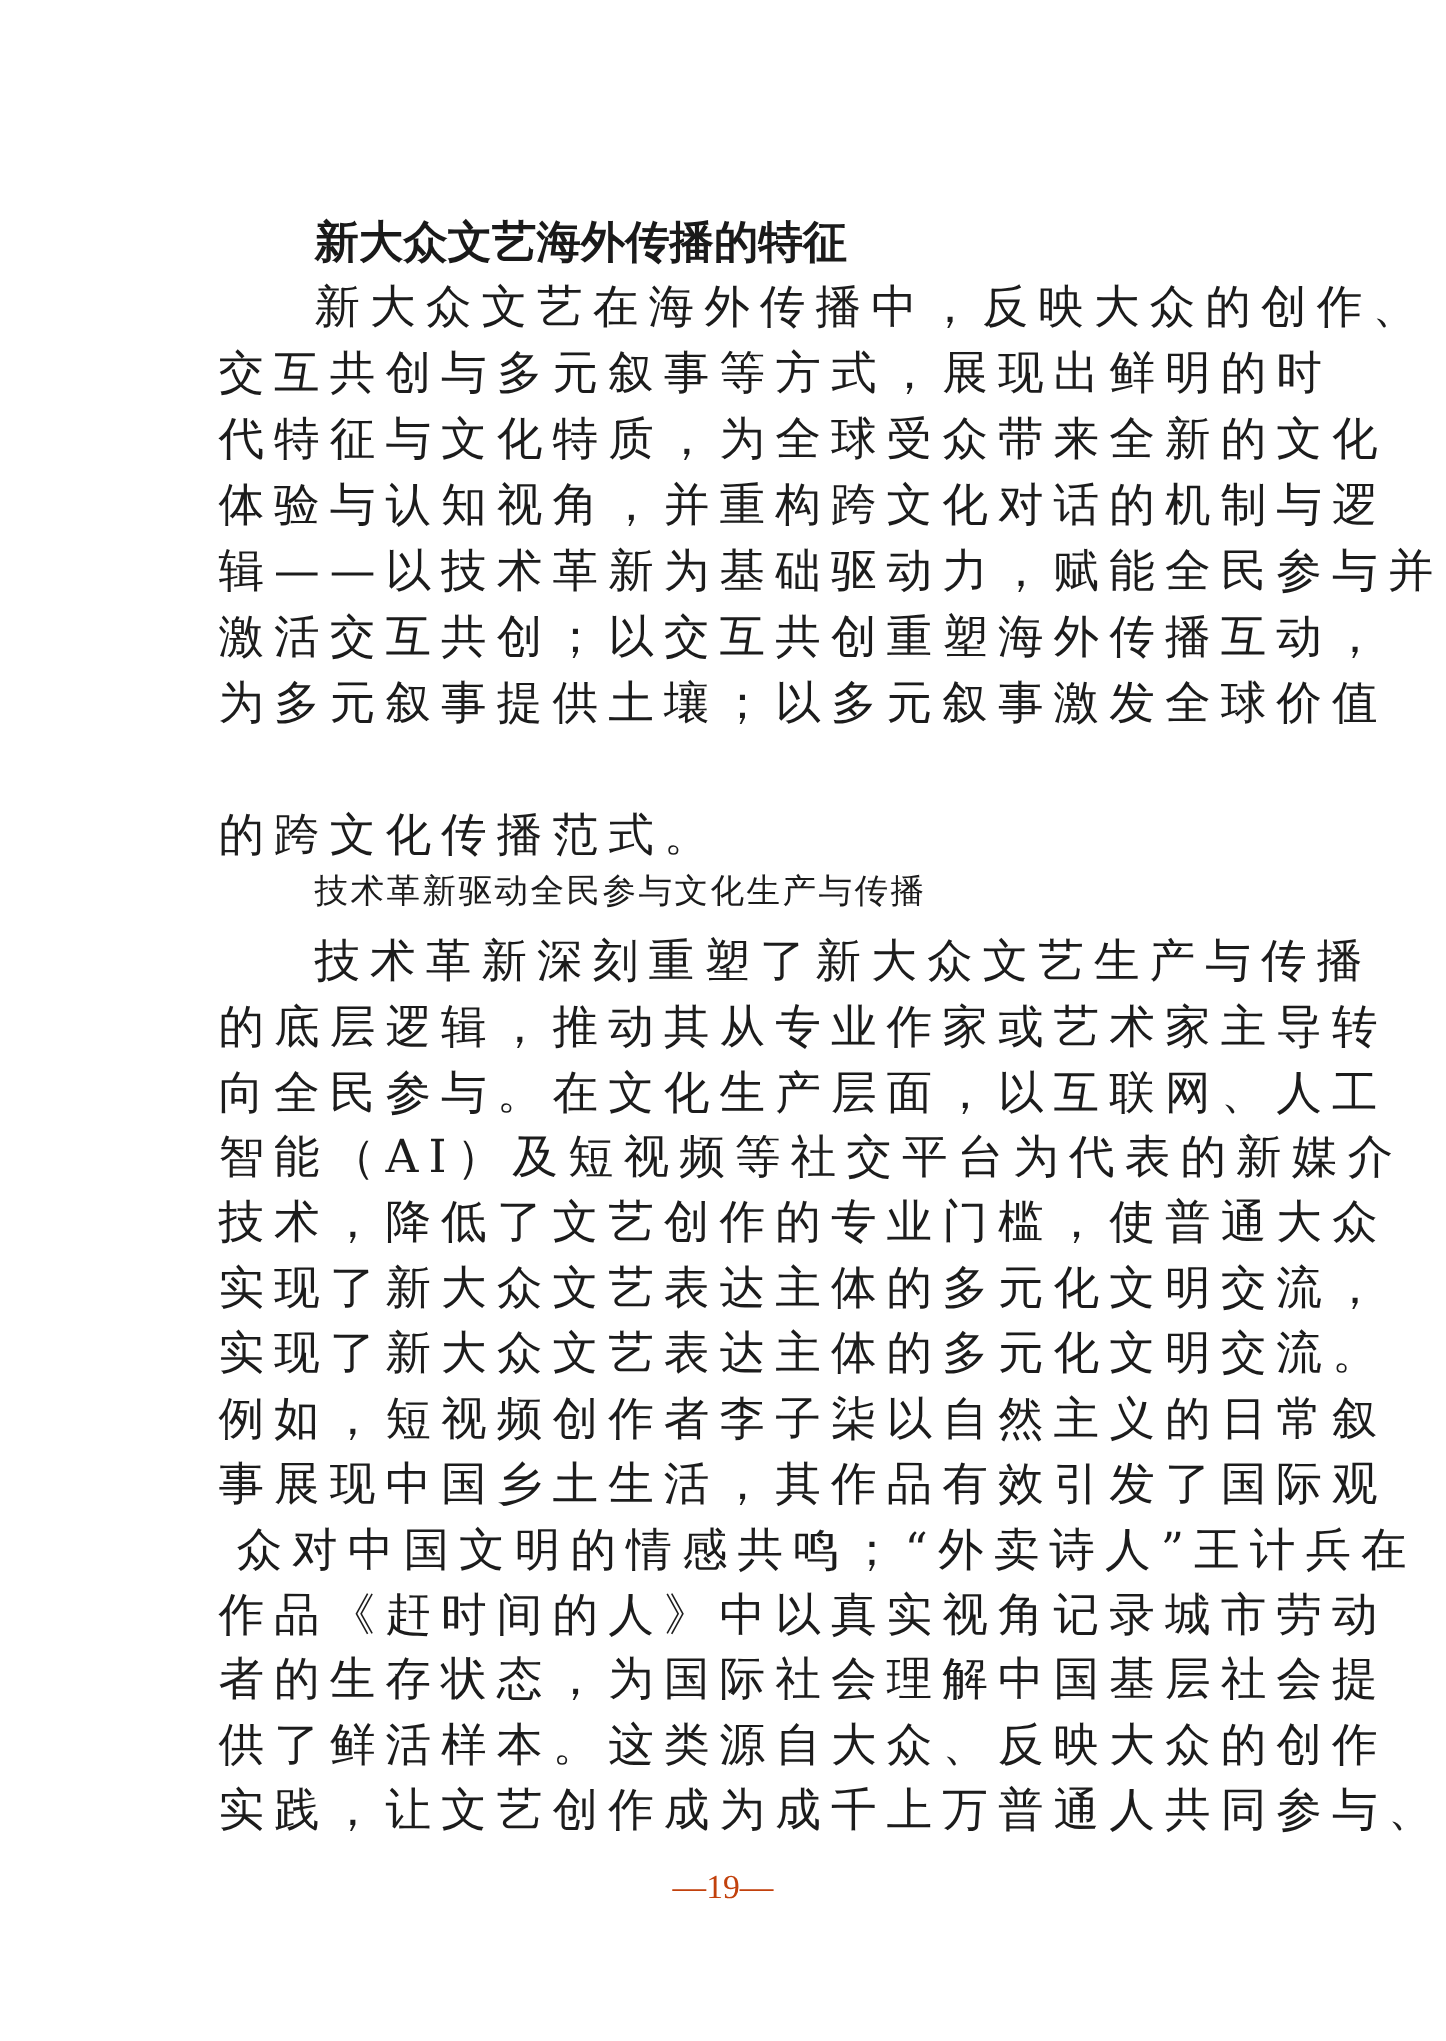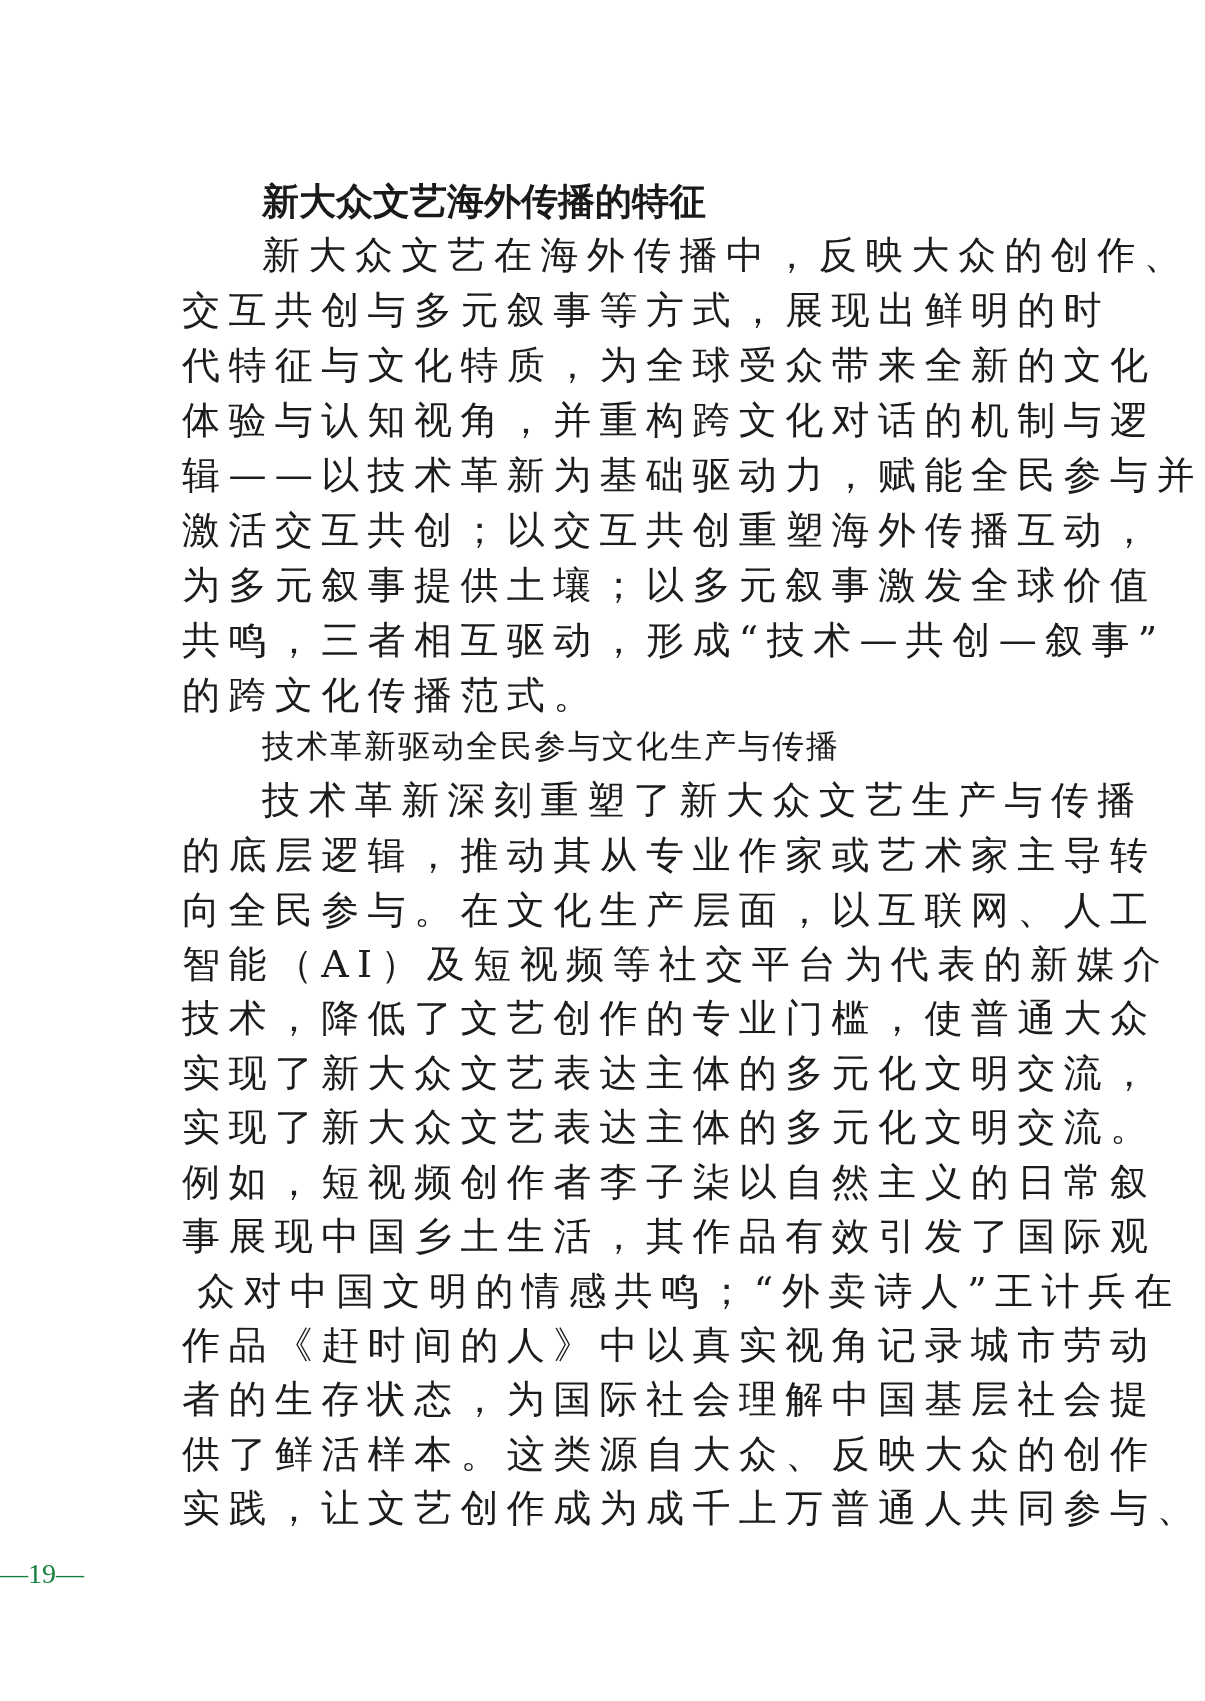--- a/index.html
+++ b/index.html
@@ -53,7 +53,6 @@
   <div class="line" style="top:453px;">辑——以技术革新为基础驱动力，赋能全民参与并</div>
   <div class="line" style="top:508px;">激活交互共创；以交互共创重塑海外传播互动，</div>
   <div class="line" style="top:563px;text-align:center;">为多元叙事提供土壤；以多元叙事激发全球价值</div>
-  <div class="line" style="top:618px;">共鸣，三者相互驱动，形成“技术—共创—叙事”</div>
   <div class="line" style="top:673px;">的跨文化传播范式。</div>
 
   <div class="line h2 indent" style="top:724px;">技术革新驱动全民参与文化生产与传播</div>

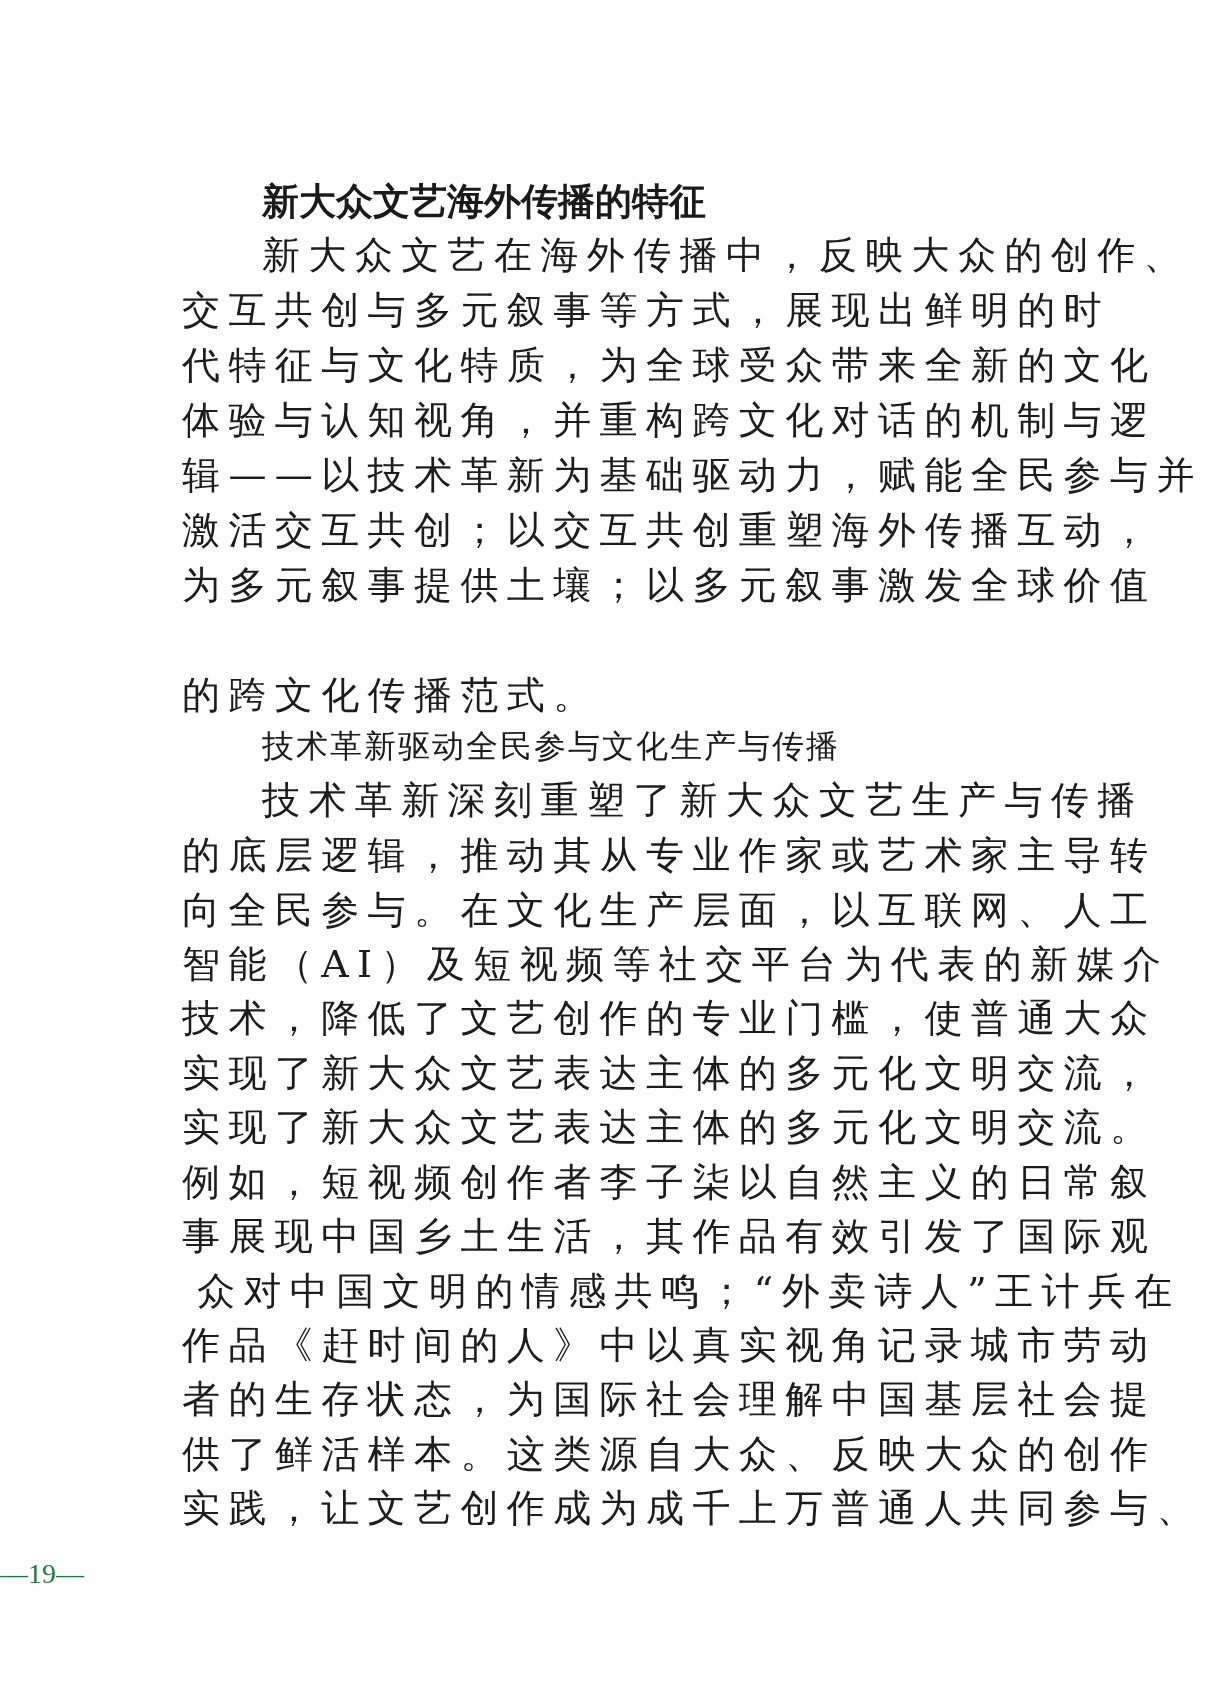--- a/index.html
+++ b/index.html
@@ -25,9 +25,9 @@
     color: #1a1a1a;
   }
   .h2 {
-    font-family: Liberation Serif, serif;
+    font-family: Liberation Mono, monospace;
     letter-spacing: 2px;
-    font-size: 32px;
+    font-size: 28px;
   }
   .pagenum {
     position: absolute;

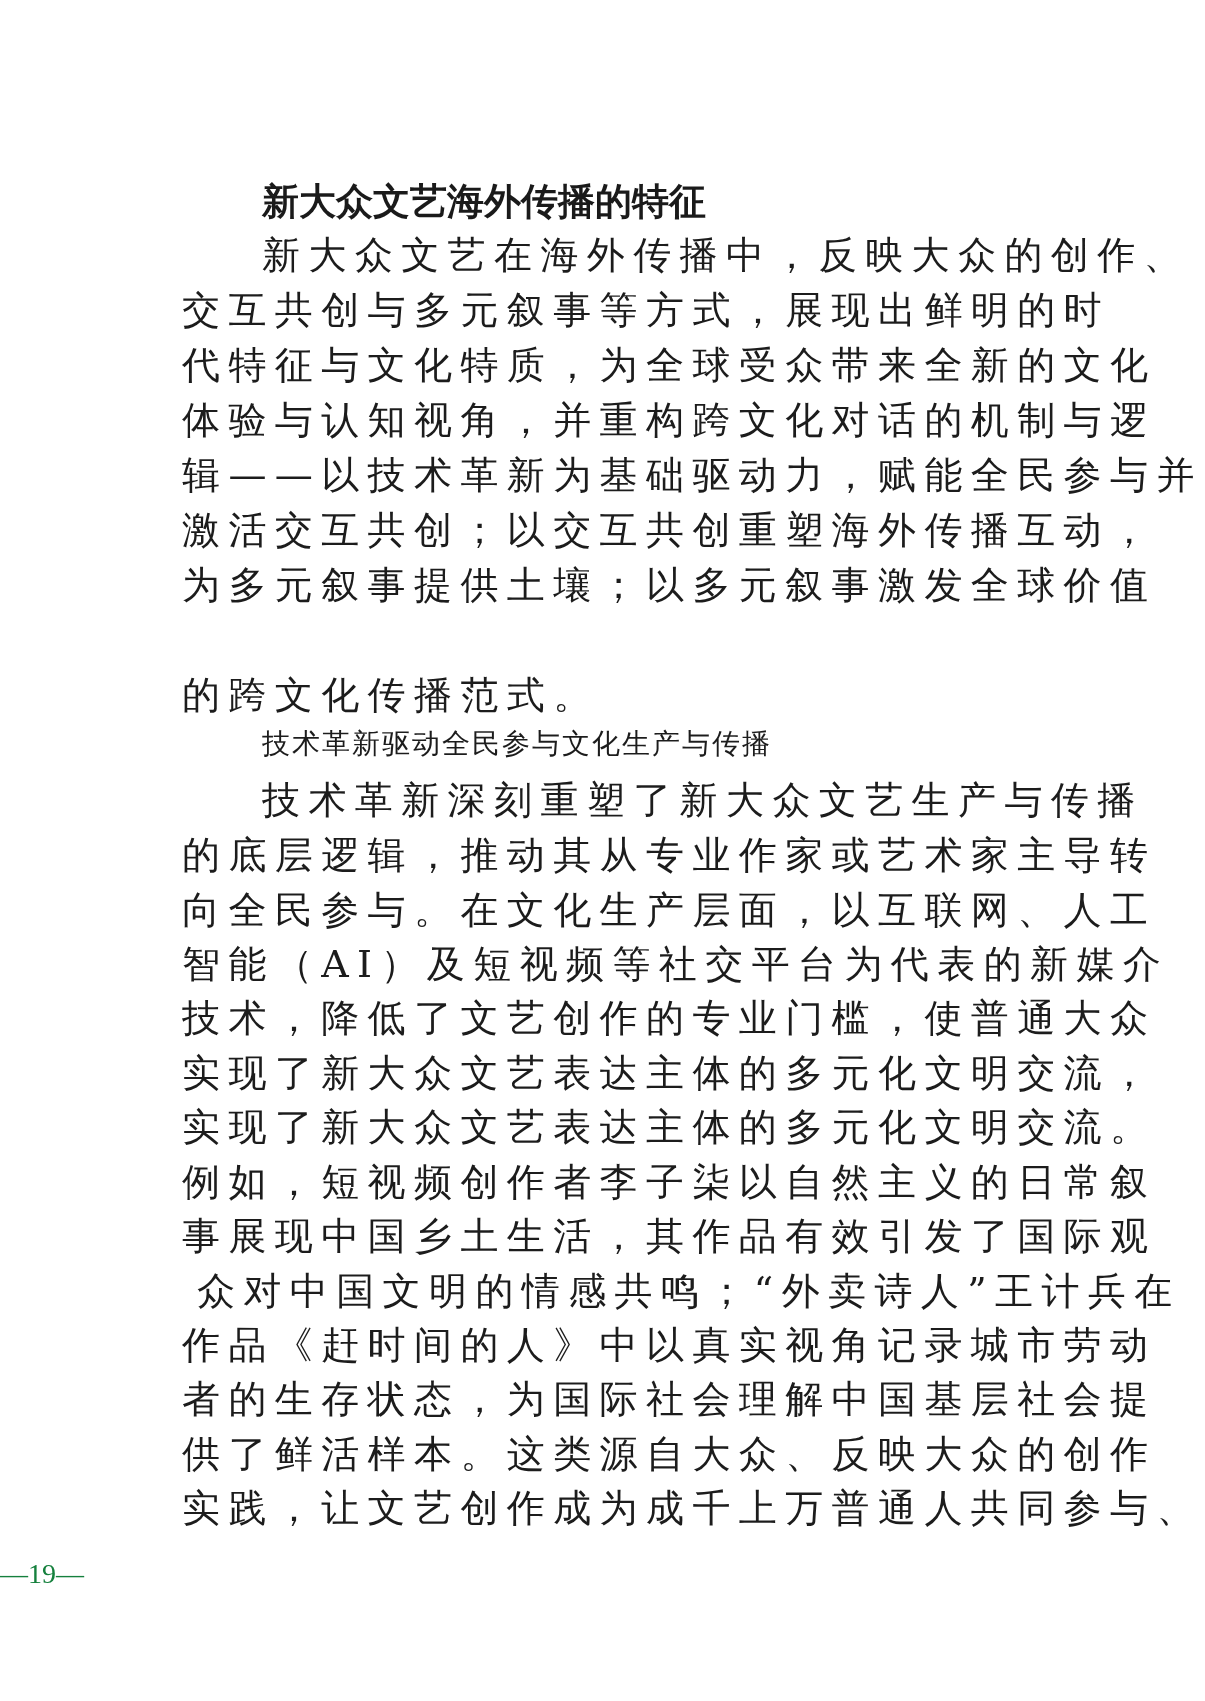--- a/index.html
+++ b/index.html
@@ -33,10 +33,10 @@
     position: absolute;
     left: 0; width: 1205px;
     top: 1558px;
-    text-align: left;
+    text-align: center;
     font-family: "Liberation Serif", "DejaVu Serif", serif;
     font-size: 28px;
-    color: #15803d;
+    color: #c2410c;
   }
 </style>
 </head>

